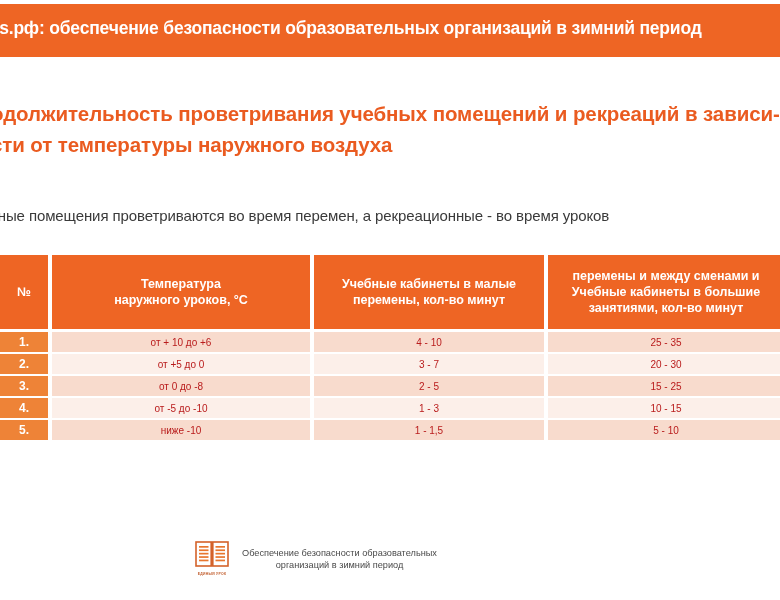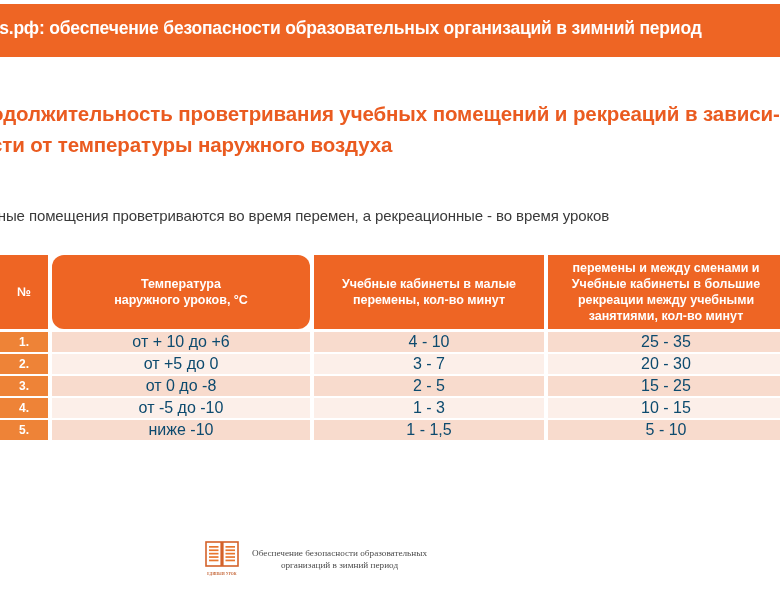--- a/index.html
+++ b/index.html
@@ -90,7 +90,7 @@
     overflow: hidden;
   }
   .th-num   { width: 48px; flex: 0 0 48px; }
-  .th-temp  { width: 258px; flex: 0 0 258px; border-radius: 12px; }
+  .th-temp  { width: 258px; flex: 0 0 258px; }
   .th-small { width: 230px; flex: 0 0 230px; justify-content: center; }
   .th-big   { width: 236px; flex: 0 0 236px; }
   .th-big .th-inner { width: 268px; margin-left: 0; }

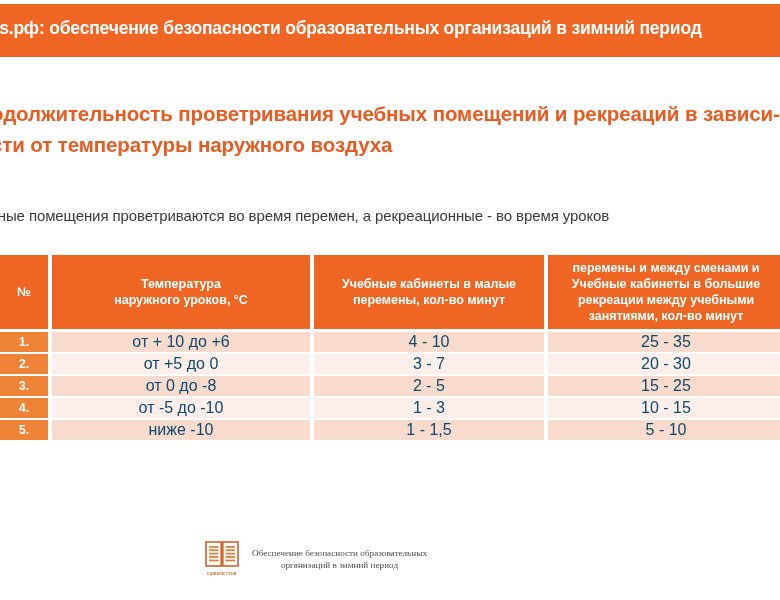--- a/index.html
+++ b/index.html
@@ -195,7 +195,6 @@
       <div class="th-inner">
         <div>перемены и между сменами и</div>
         <div>Учебные кабинеты в большие</div>
-        <div>рекреации между учебными</div>
         <div>занятиями, кол-во минут</div>
       </div>
     </div>

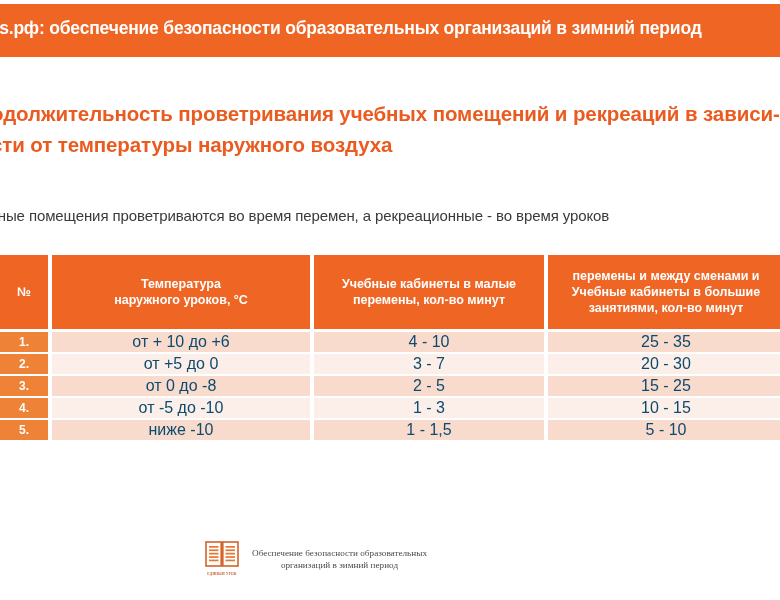--- a/index.html
+++ b/index.html
@@ -107,8 +107,8 @@
     display: flex;
     align-items: center;
     justify-content: center;
-    font-size: 16px;
-    color: #0c4a6e;
+    font-size: 10px;
+    color: #b91c1c;
     box-sizing: border-box;
     height: 20px;
     overflow: hidden;

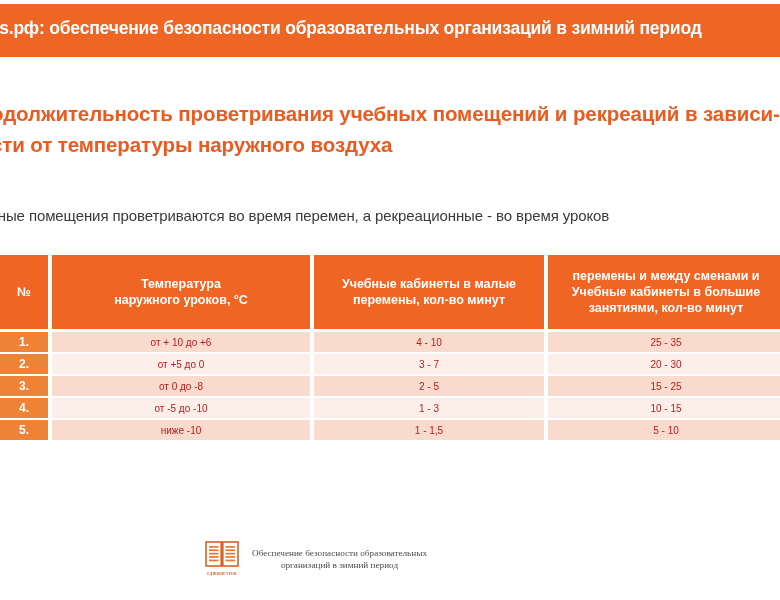--- a/index.html
+++ b/index.html
@@ -137,7 +137,6 @@
     align-items: center;
     justify-content: center;
     gap: 10px;
-    font-family: Liberation Serif, serif;
   }
   .logo-mark {
     width: 40px;

